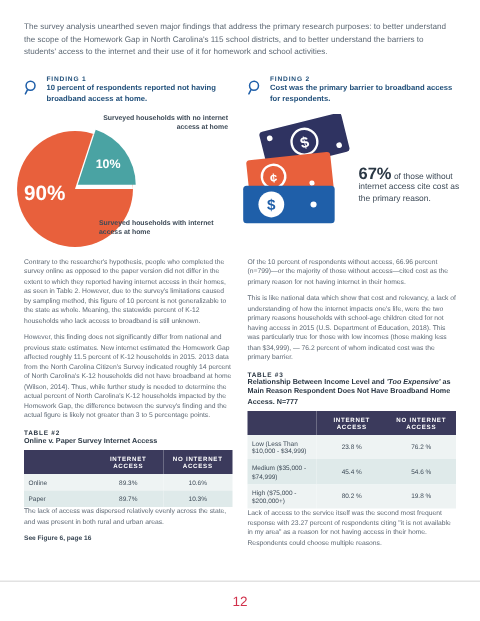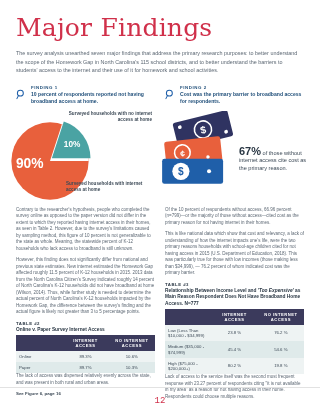--- a/index.html
+++ b/index.html
@@ -94,7 +94,6 @@
 
 <div class="page">
 
-  <h1 class="title">Major Findings</h1>
 
   <p class="intro">The survey analysis unearthed seven major findings that address the primary research purposes: to better understand the scope of the Homework Gap in North Carolina's 115 school districts, and to better understand the barriers to students' access to the internet and their use of it for homework and school activities.</p>
 

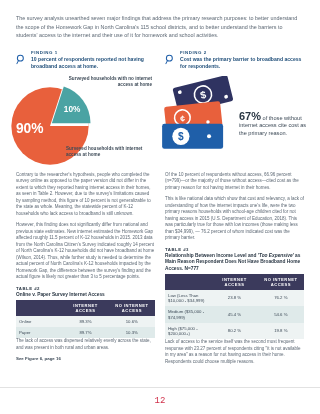--- a/index.html
+++ b/index.html
@@ -87,7 +87,7 @@
     border-top:1px solid #e2e2e2;
     display:flex;align-items:center;justify-content:center;
   }
-  .pagenum{font-family:Liberation Mono, monospace;font-size:9px;color:#d0304a;}
+  .pagenum{font-family:Liberation Sans, sans-serif;font-size:9px;color:#d0304a;}
 </style>
 </head>
 <body>

